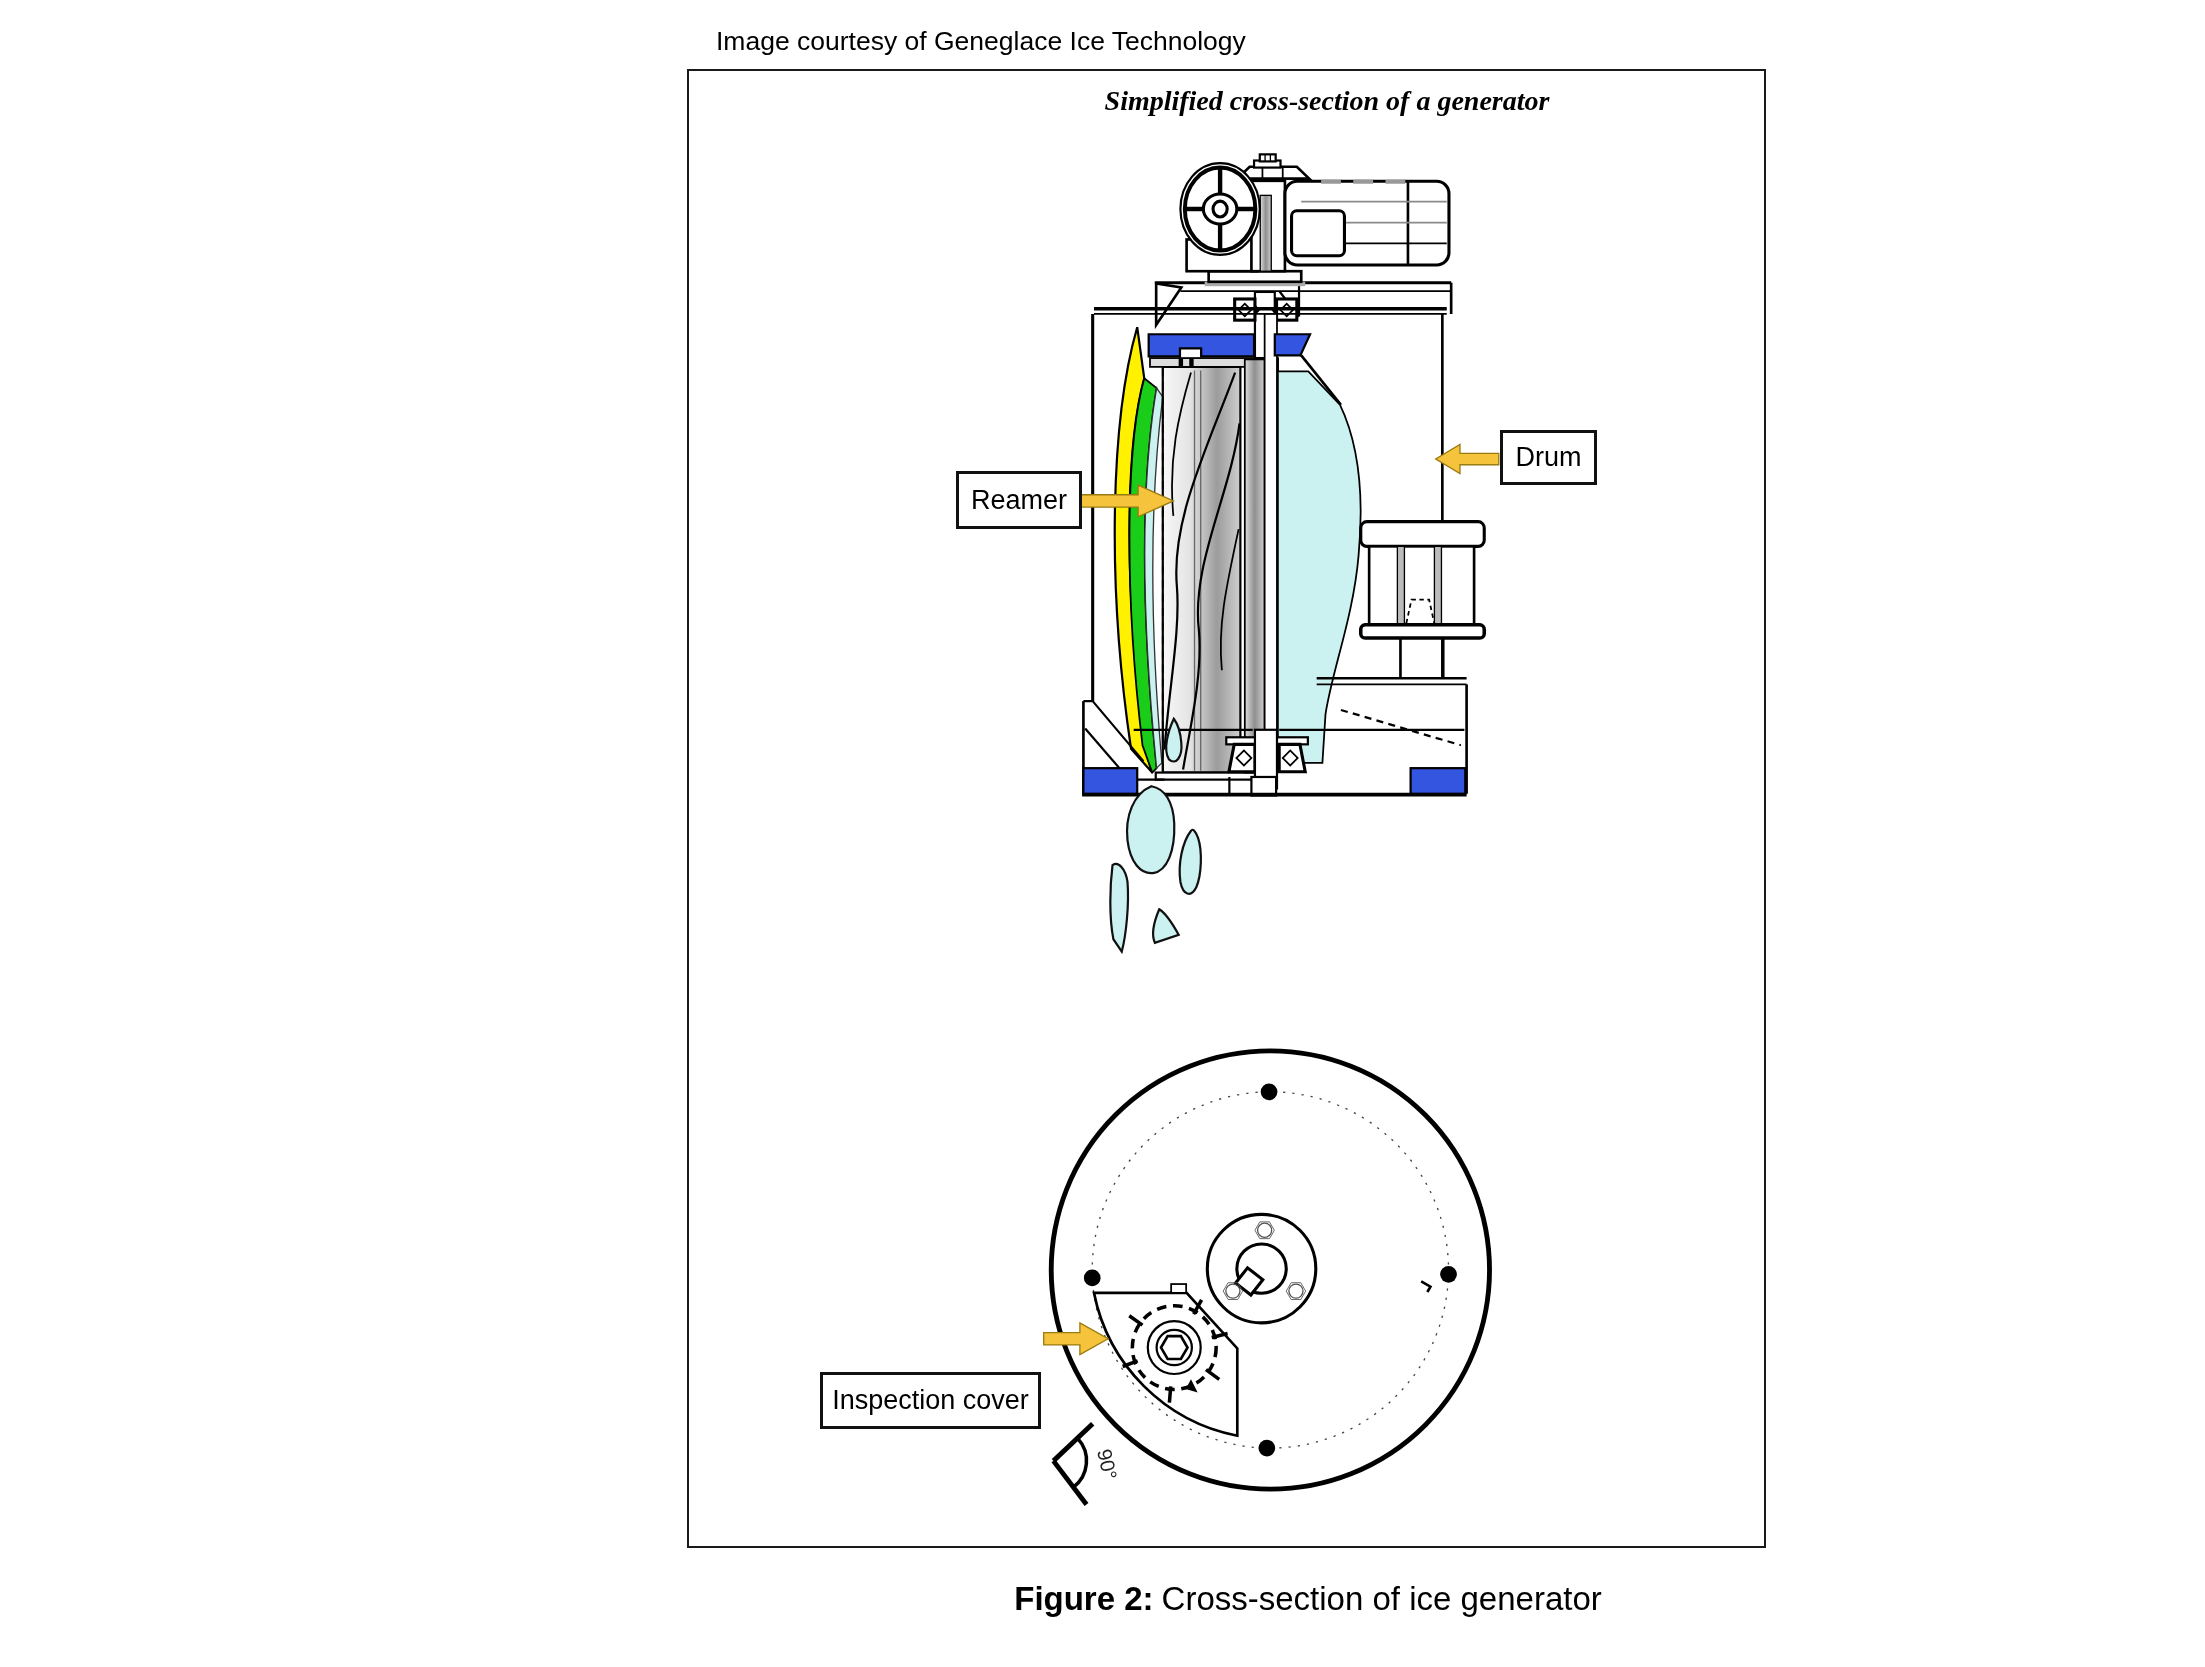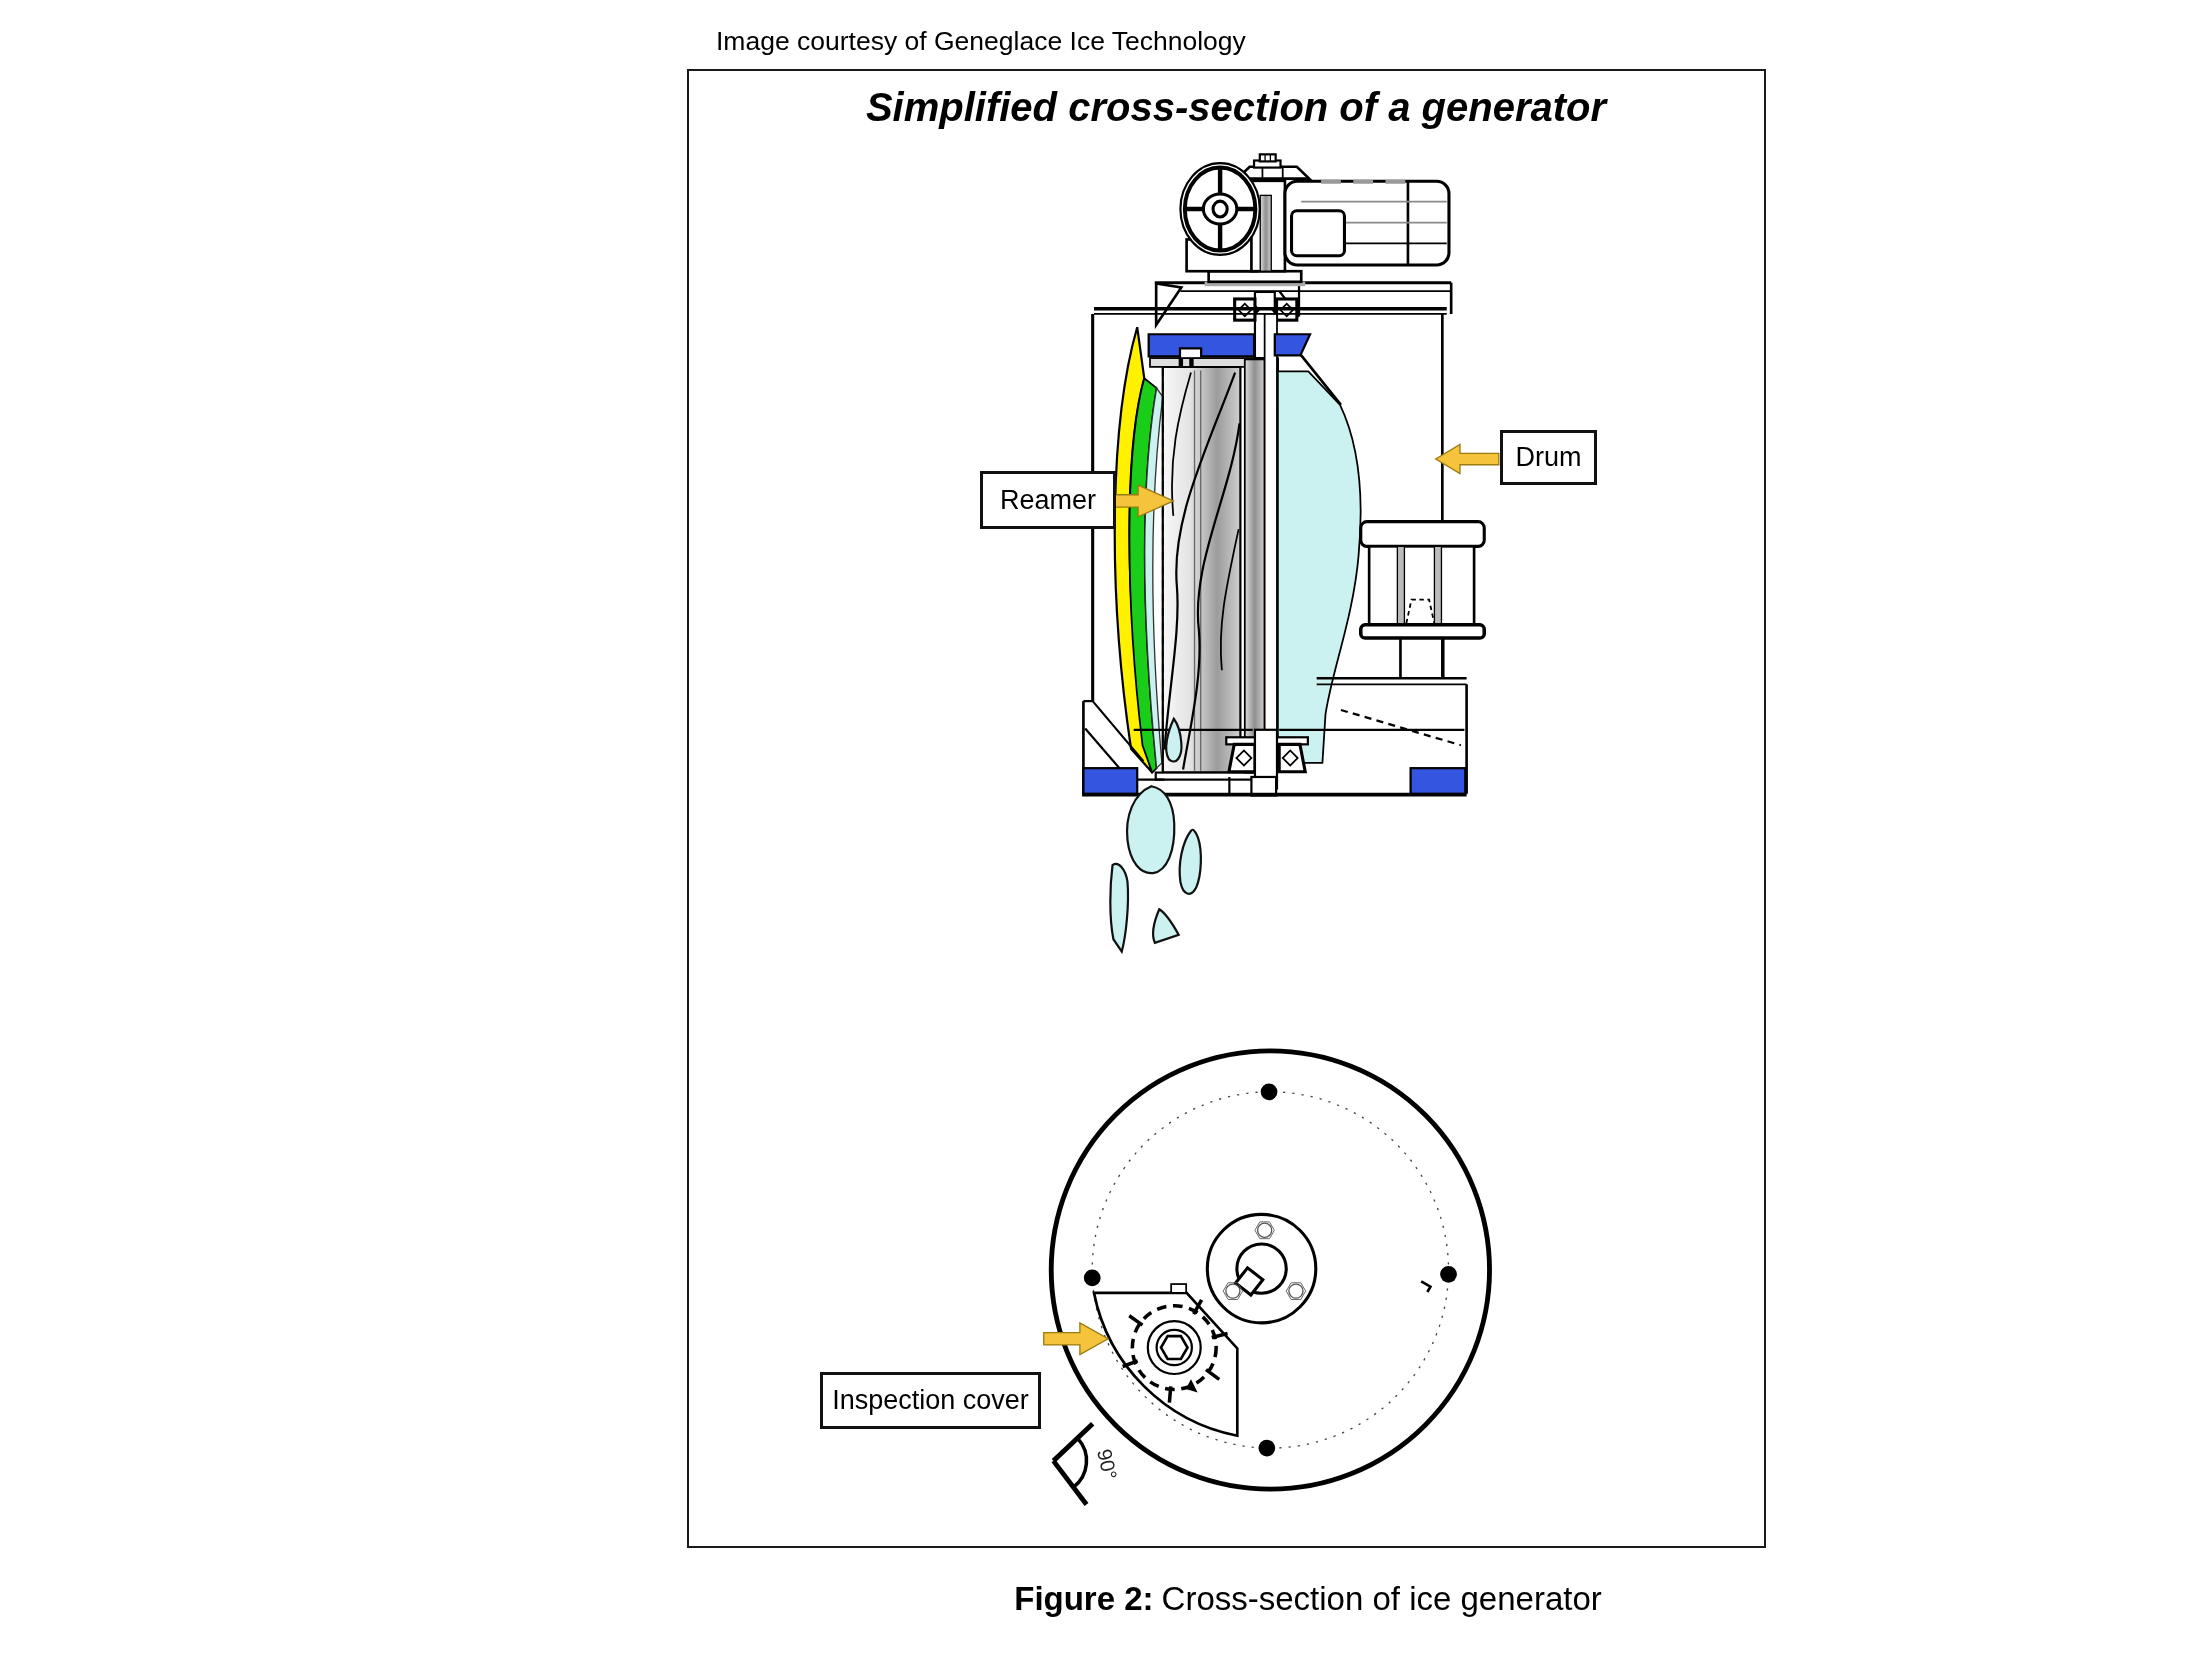--- a/index.html
+++ b/index.html
@@ -6,7 +6,7 @@
   body{width:2501px;height:1667px;position:relative;font-family:"Liberation Sans",sans-serif;color:#000;}
   .courtesy{position:absolute;left:716px;top:25.6px;font-size:26.5px;white-space:nowrap;}
   .figure-box{position:absolute;left:687px;top:69px;width:1079px;height:1479px;border:2.2px solid #1a1a1a;box-sizing:border-box;background:#fff;}
-  .figure-title{position:absolute;left:1236px;top:85px;transform:translateX(-50%);font-size:40px;font-weight:bold;font-style:italic;white-space:nowrap;}
+  .figure-title{position:absolute;left:1327px;top:85px;transform:translateX(-50%);font-size:28px;font-weight:bold;font-style:italic;white-space:nowrap;font-family:Liberation Serif, serif;}
   .drawing-svg{position:absolute;left:687px;top:69px;width:1079px;height:1479px;}
   .callout{position:absolute;box-sizing:border-box;border:3.1px solid #111;background:#fff;display:flex;align-items:center;justify-content:center;font-size:27px;white-space:nowrap;z-index:5;}
   .callout-reamer{left:980px;top:471px;width:136px;height:58px;}

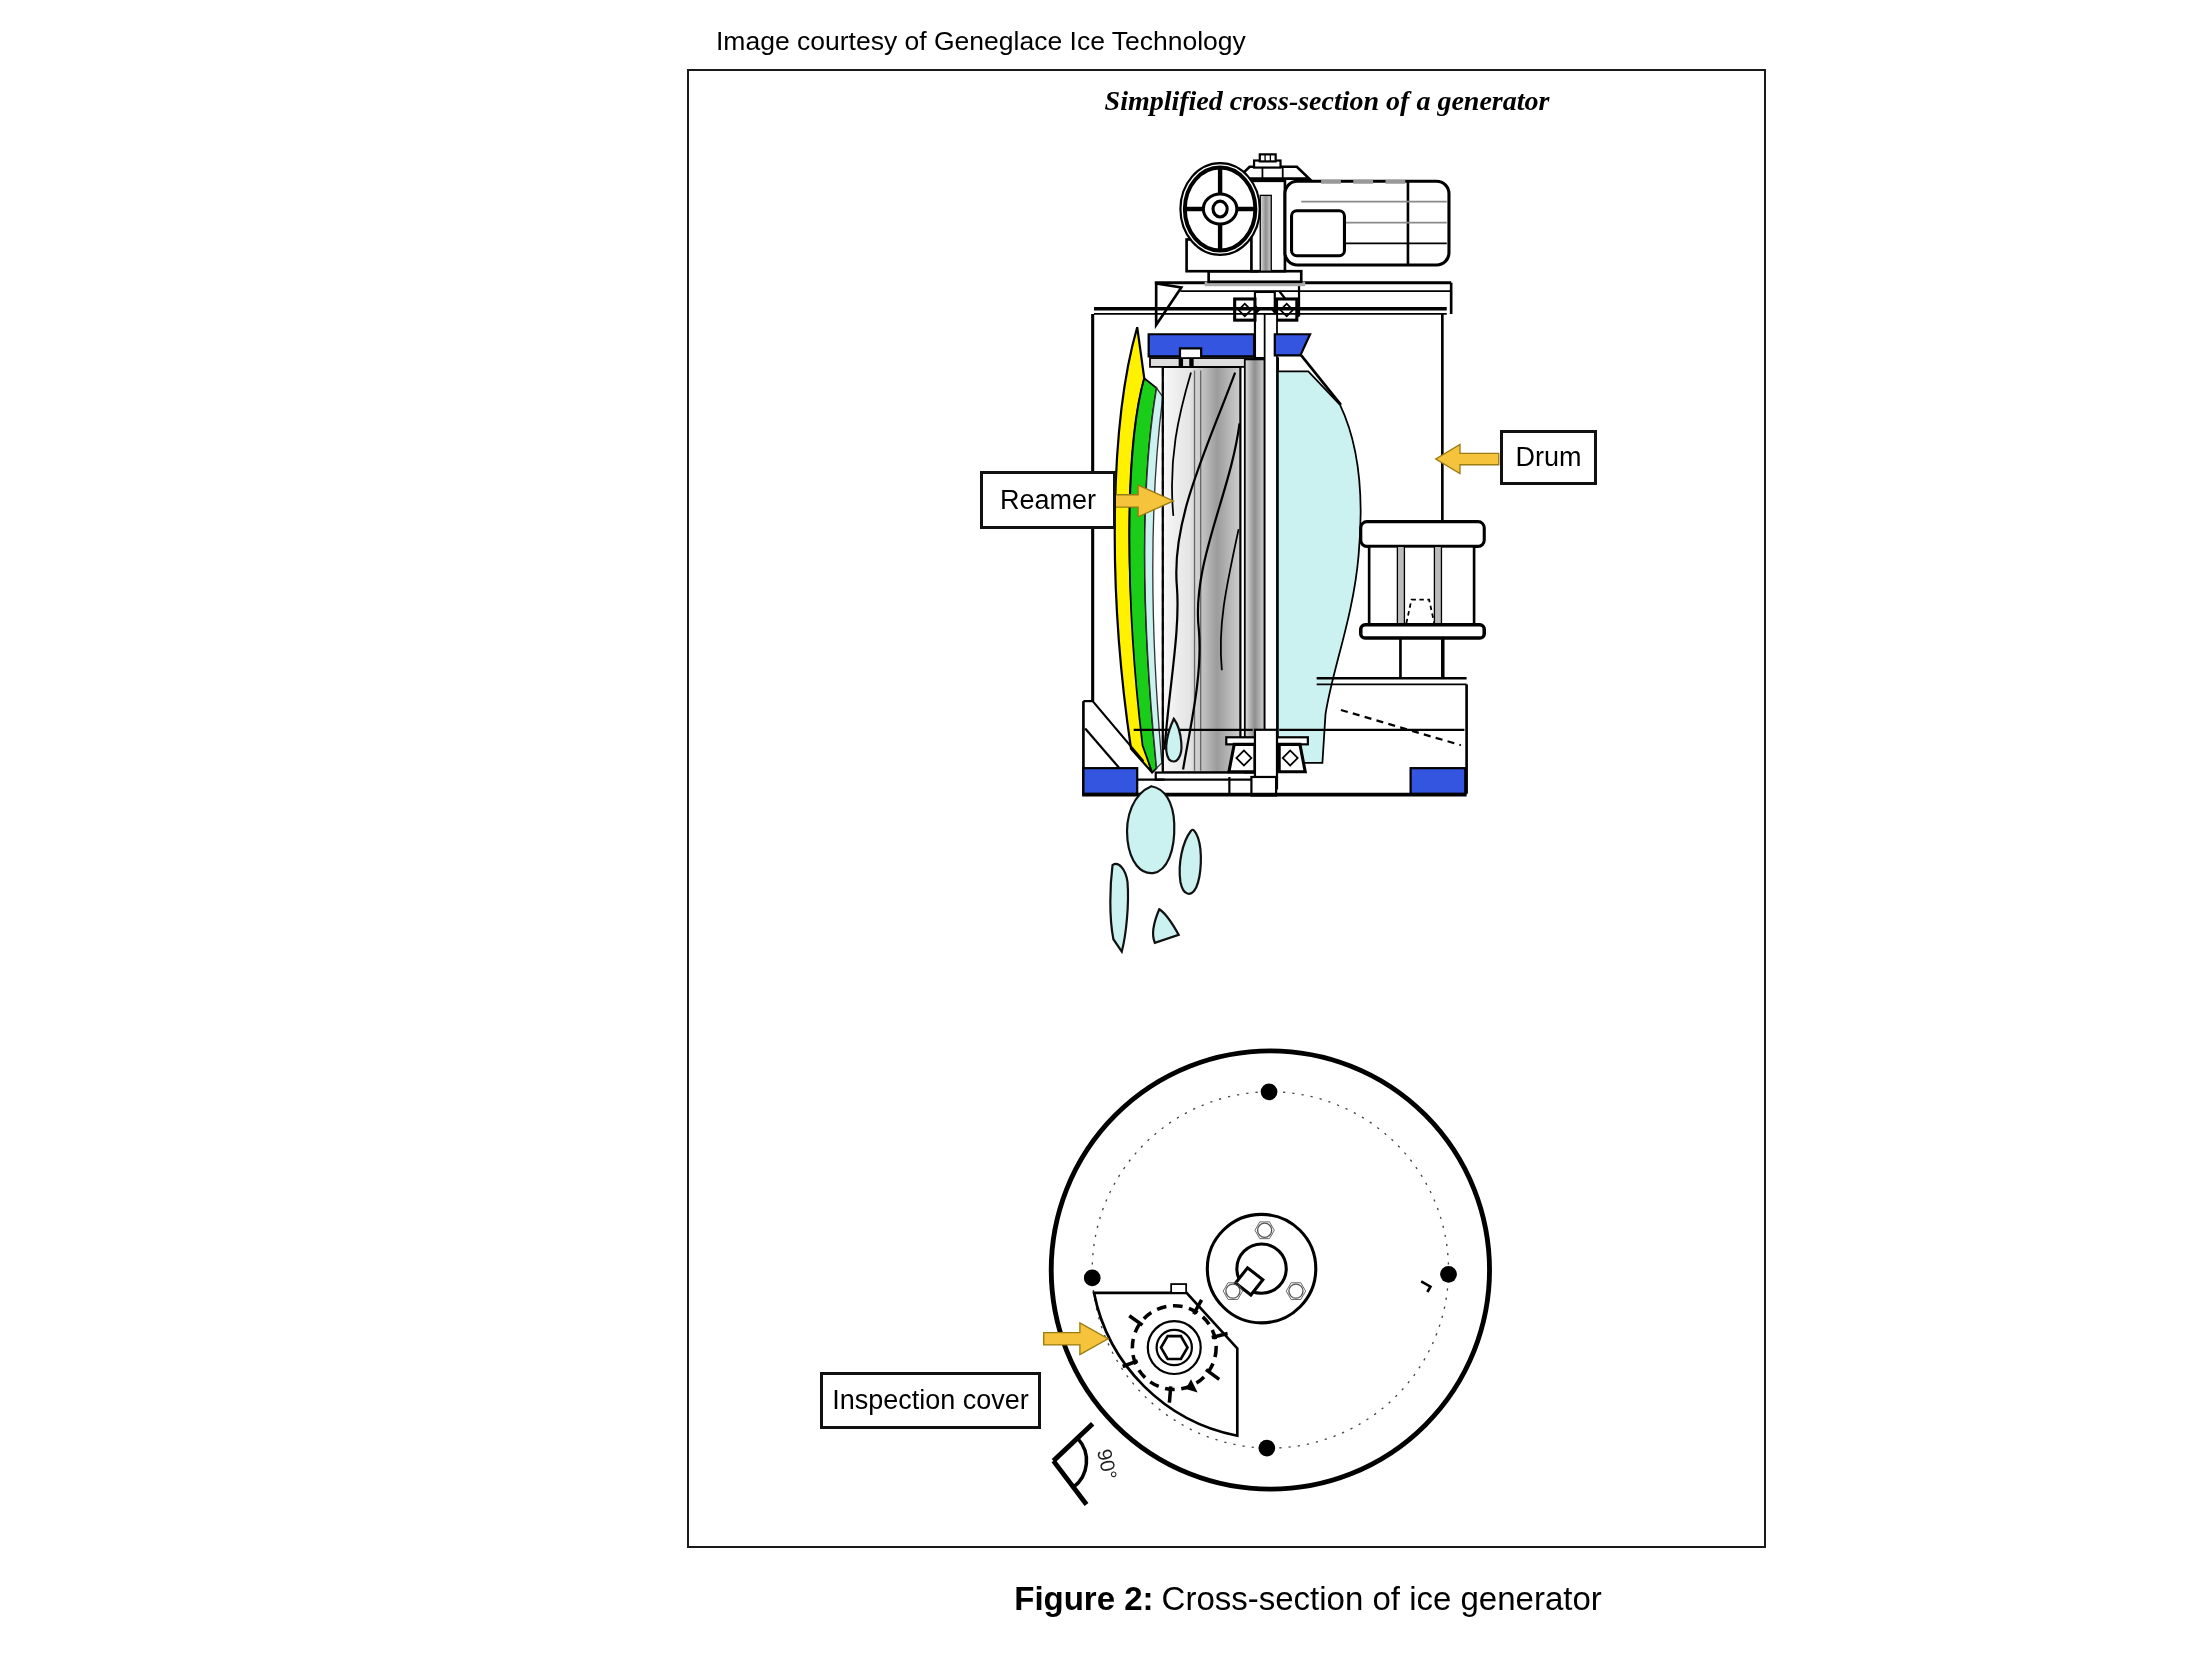--- a/index.html
+++ b/index.html
@@ -9,7 +9,7 @@
   .figure-title{position:absolute;left:1327px;top:85px;transform:translateX(-50%);font-size:28px;font-weight:bold;font-style:italic;white-space:nowrap;font-family:Liberation Serif, serif;}
   .drawing-svg{position:absolute;left:687px;top:69px;width:1079px;height:1479px;}
   .callout{position:absolute;box-sizing:border-box;border:3.1px solid #111;background:#fff;display:flex;align-items:center;justify-content:center;font-size:27px;white-space:nowrap;z-index:5;}
-  .callout-reamer{left:980px;top:471px;width:136px;height:58px;}
+  .callout-reamer{left:956px;top:471px;width:126px;height:58px;}
   .callout-drum{left:1500px;top:430px;width:97px;height:55px;}
   .callout-inspection{left:820px;top:1372px;width:221px;height:57px;text-align:right;}
   .caption{position:absolute;left:1268px;top:1580px;transform:translateX(-50%);font-size:33px;white-space:nowrap;margin-left:40px;}

